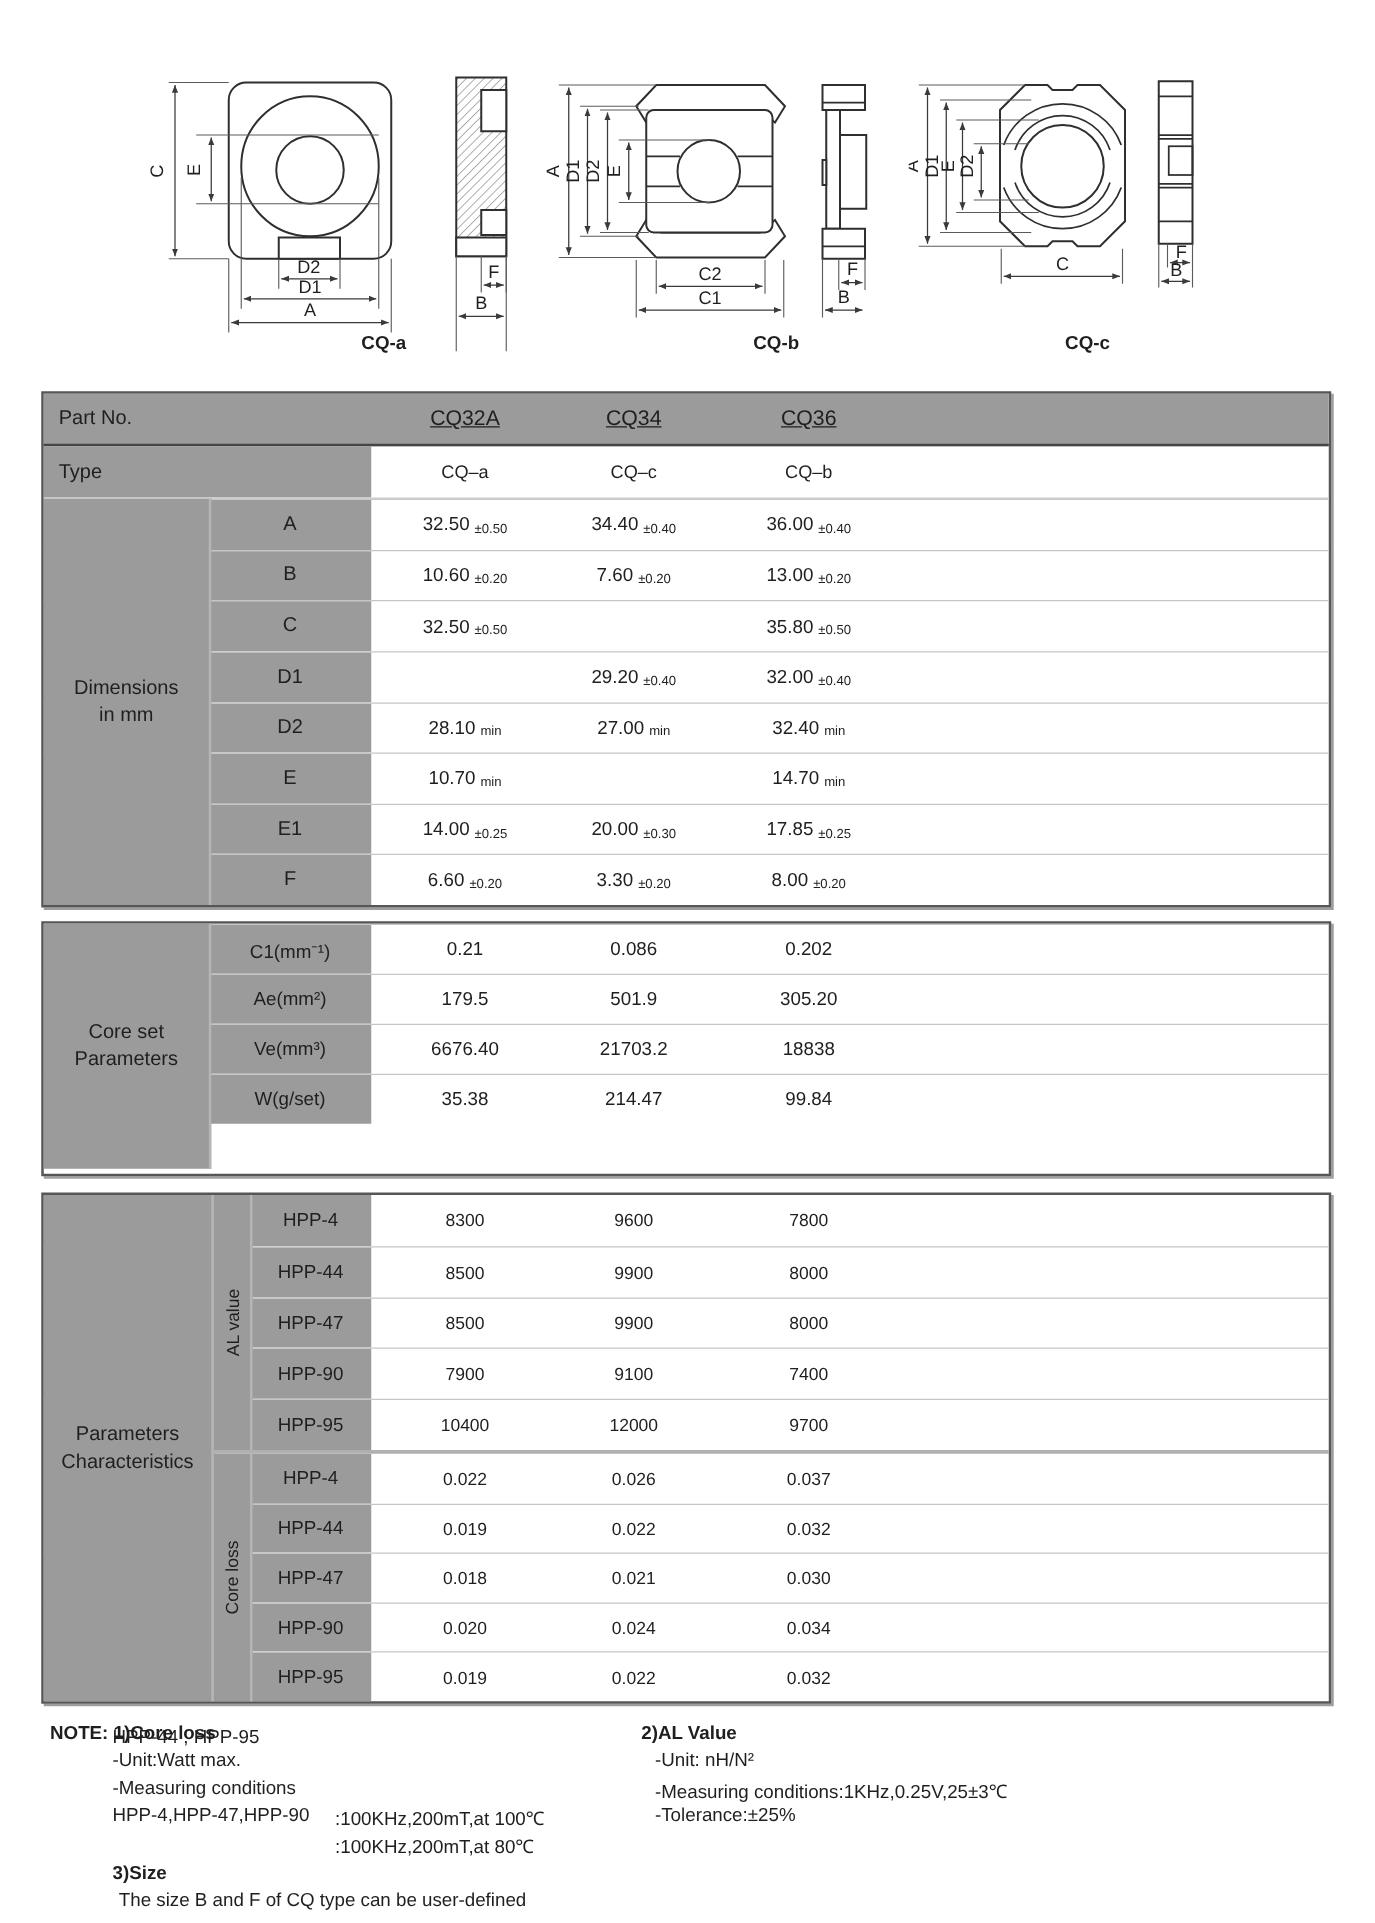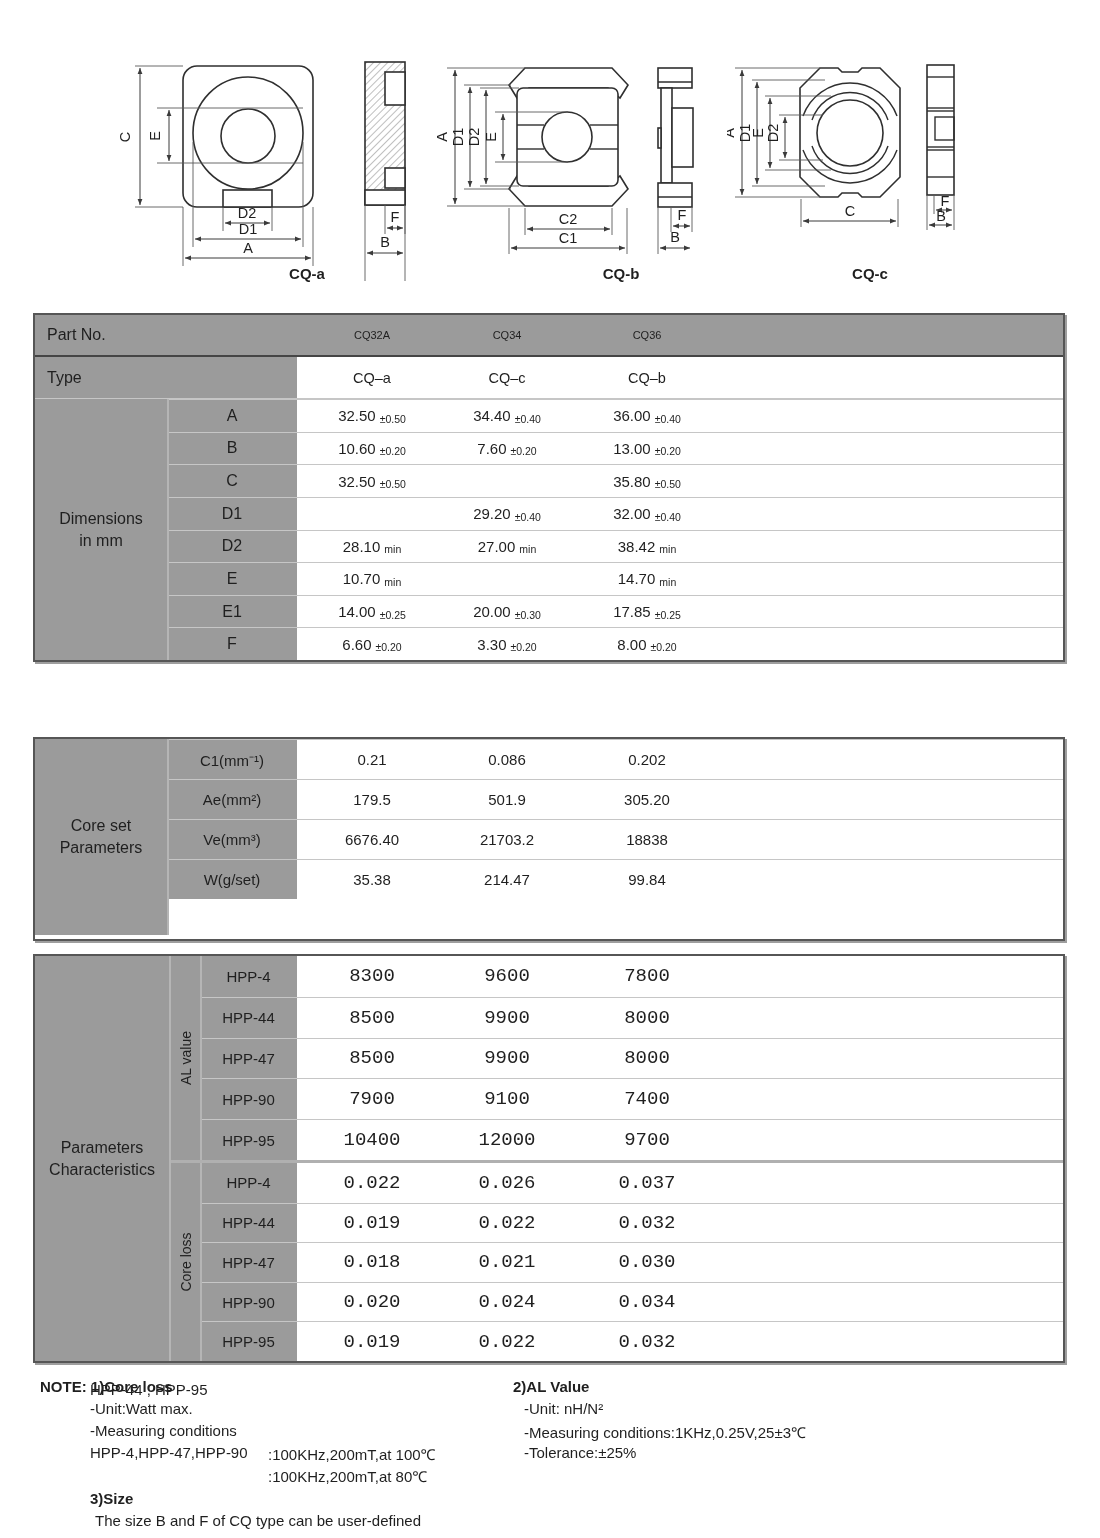--- a/index.html
+++ b/index.html
@@ -208,7 +208,7 @@
     <line class="dim" x1="11" y1="177" x2="34" y2="177"></line>
   </svg>
 
-  <div class="tbl" style="top:313px;height:349px">
+  <div class="tbl" style="top:313px;height:413px">
     <div class="t1-partno">
       <div class="pn-label">Part No.</div>
       <div class="vc vc1">CQ32A</div>

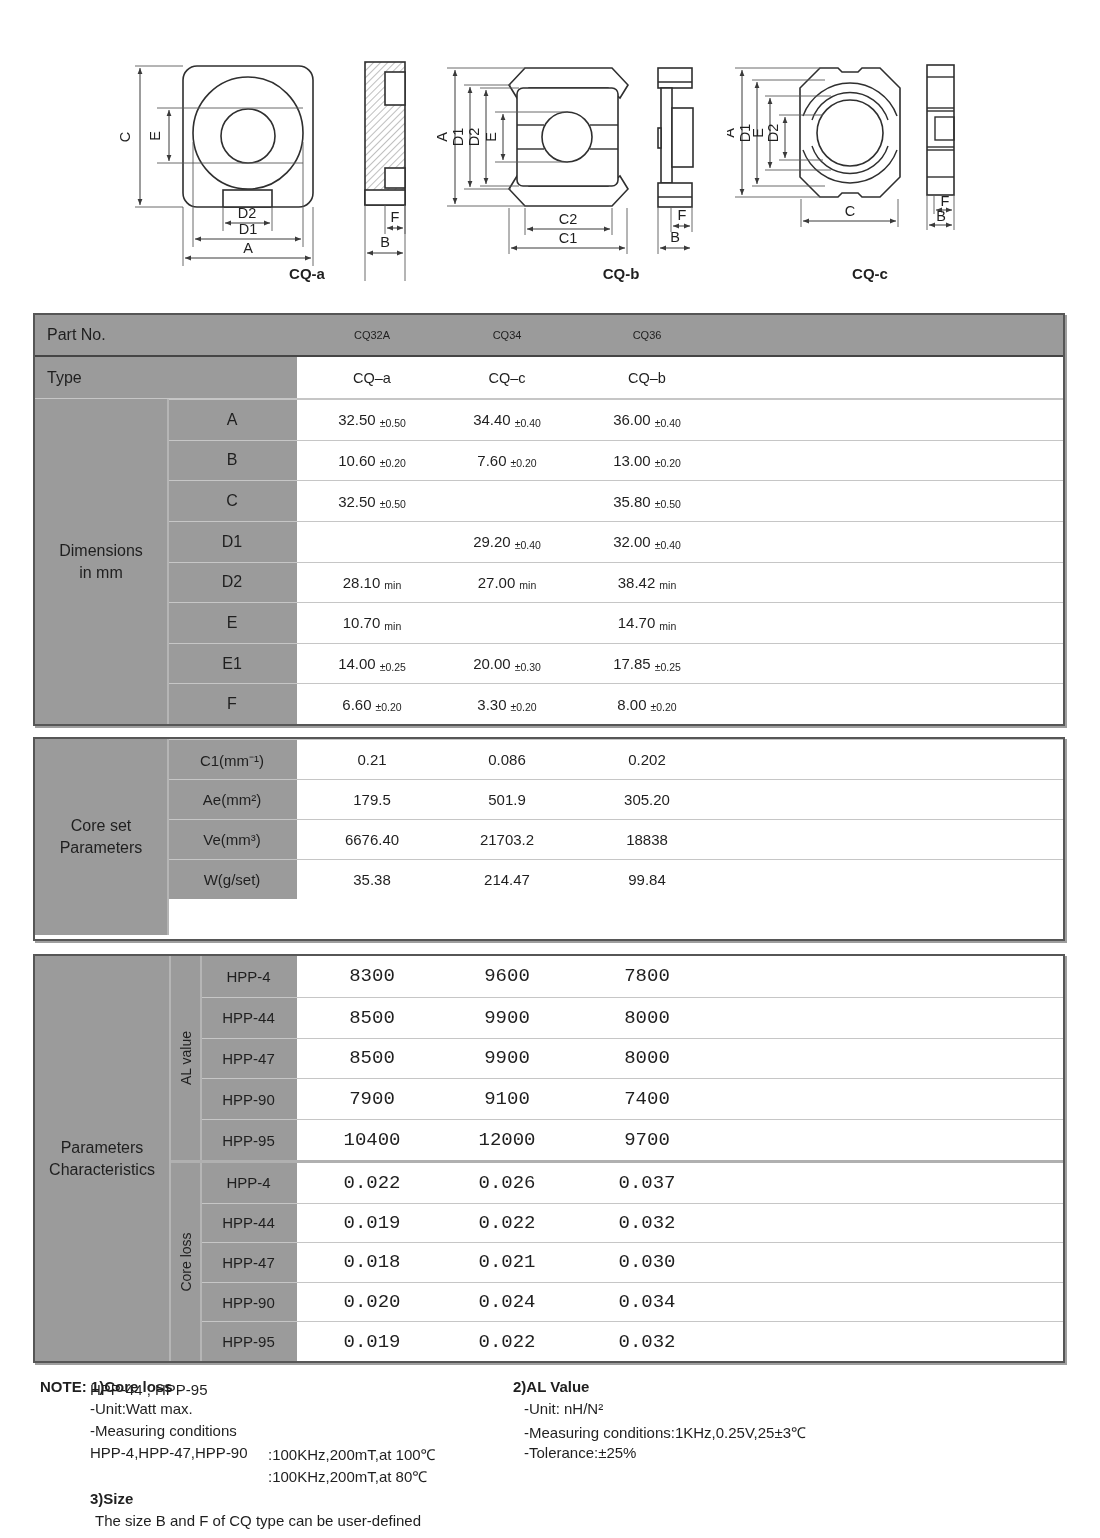--- a/index.html
+++ b/index.html
@@ -22,7 +22,7 @@
   .vc1{left:272px;width:130px;} .vc2{left:407px;width:130px;} .vc3{left:547px;width:130px;}
   .tol{font-size:10.5px;position:relative;top:3px;margin-left:4px;}
   .t1-partno{position:absolute;top:0;left:0;right:0;height:40px;background:#9b9b9b;border-bottom:2px solid #454545;}
-  .t1-partno .vc{font-size:11px;}
+  .t1-partno .vc{font-size:17px;text-decoration:underline;}
   .pn-label{position:absolute;left:12px;top:0;bottom:0;display:flex;align-items:center;font-size:16px;}
   .t1-type{position:absolute;top:42px;left:0;right:0;height:41px;}
   .type-left{position:absolute;left:0;top:0;bottom:0;width:262px;background:#9b9b9b;}

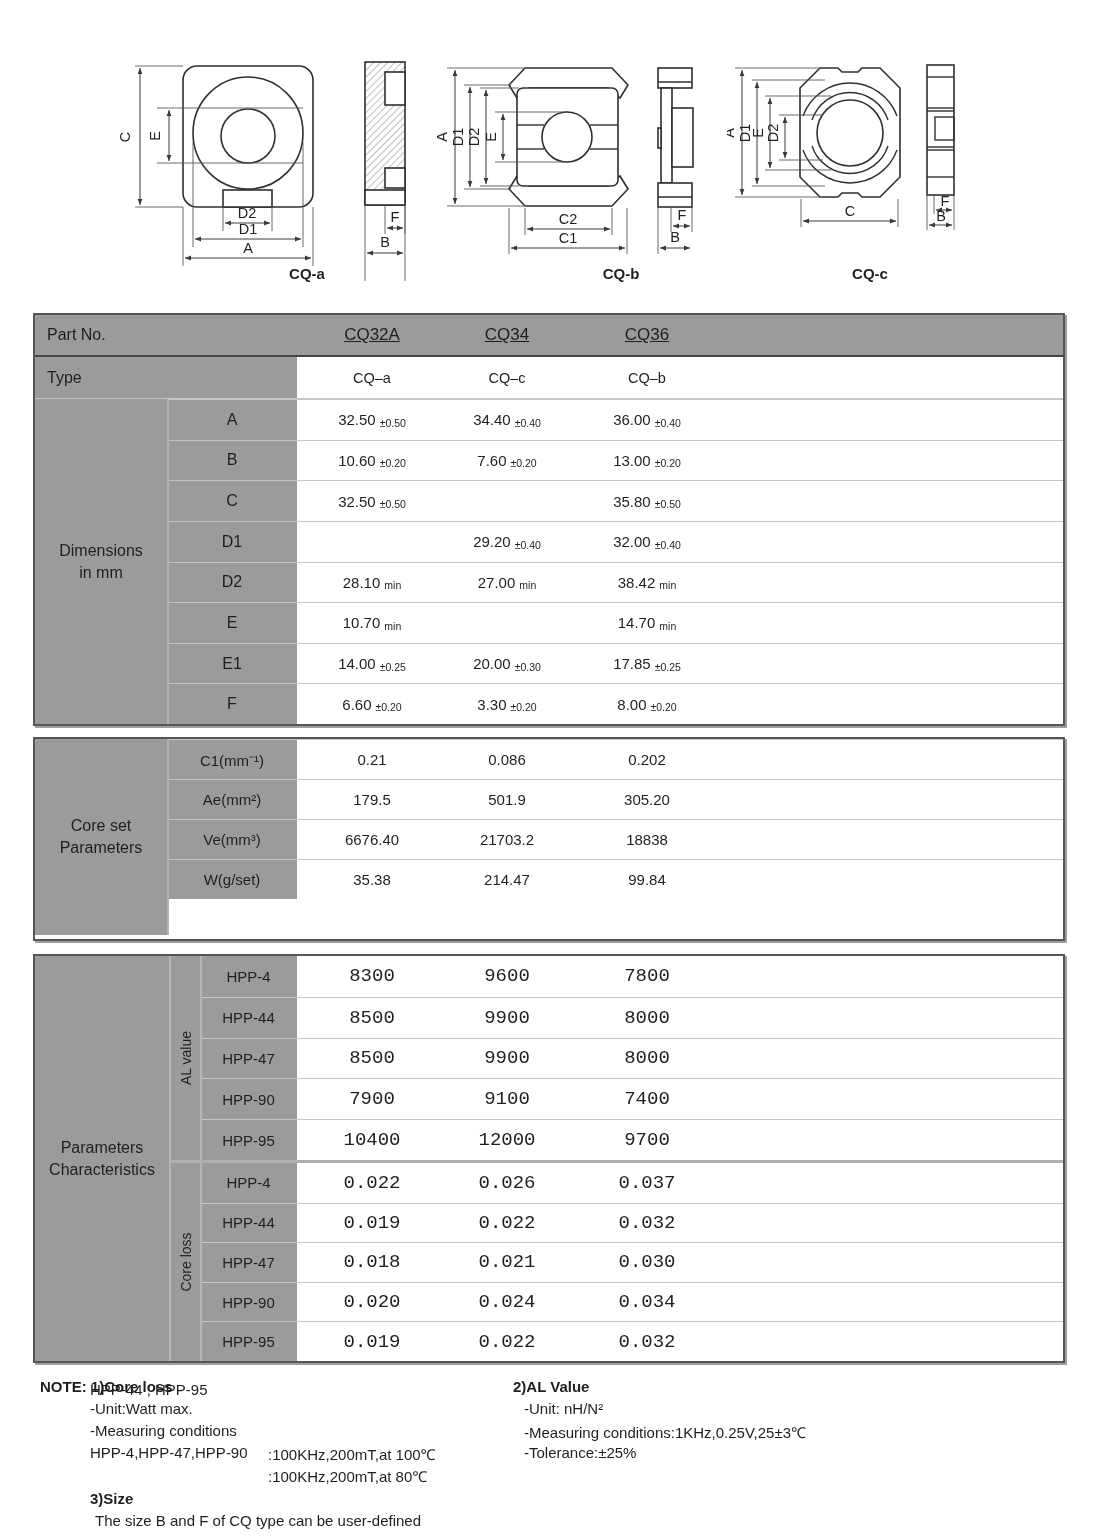--- a/index.html
+++ b/index.html
@@ -299,7 +299,7 @@
             <span class="tol">min</span>
           </div>
         <div class="vc vc3">
-            <span>38.42</span>
+            <span>32.40</span>
             <span class="tol">min</span>
           </div>
       </div>

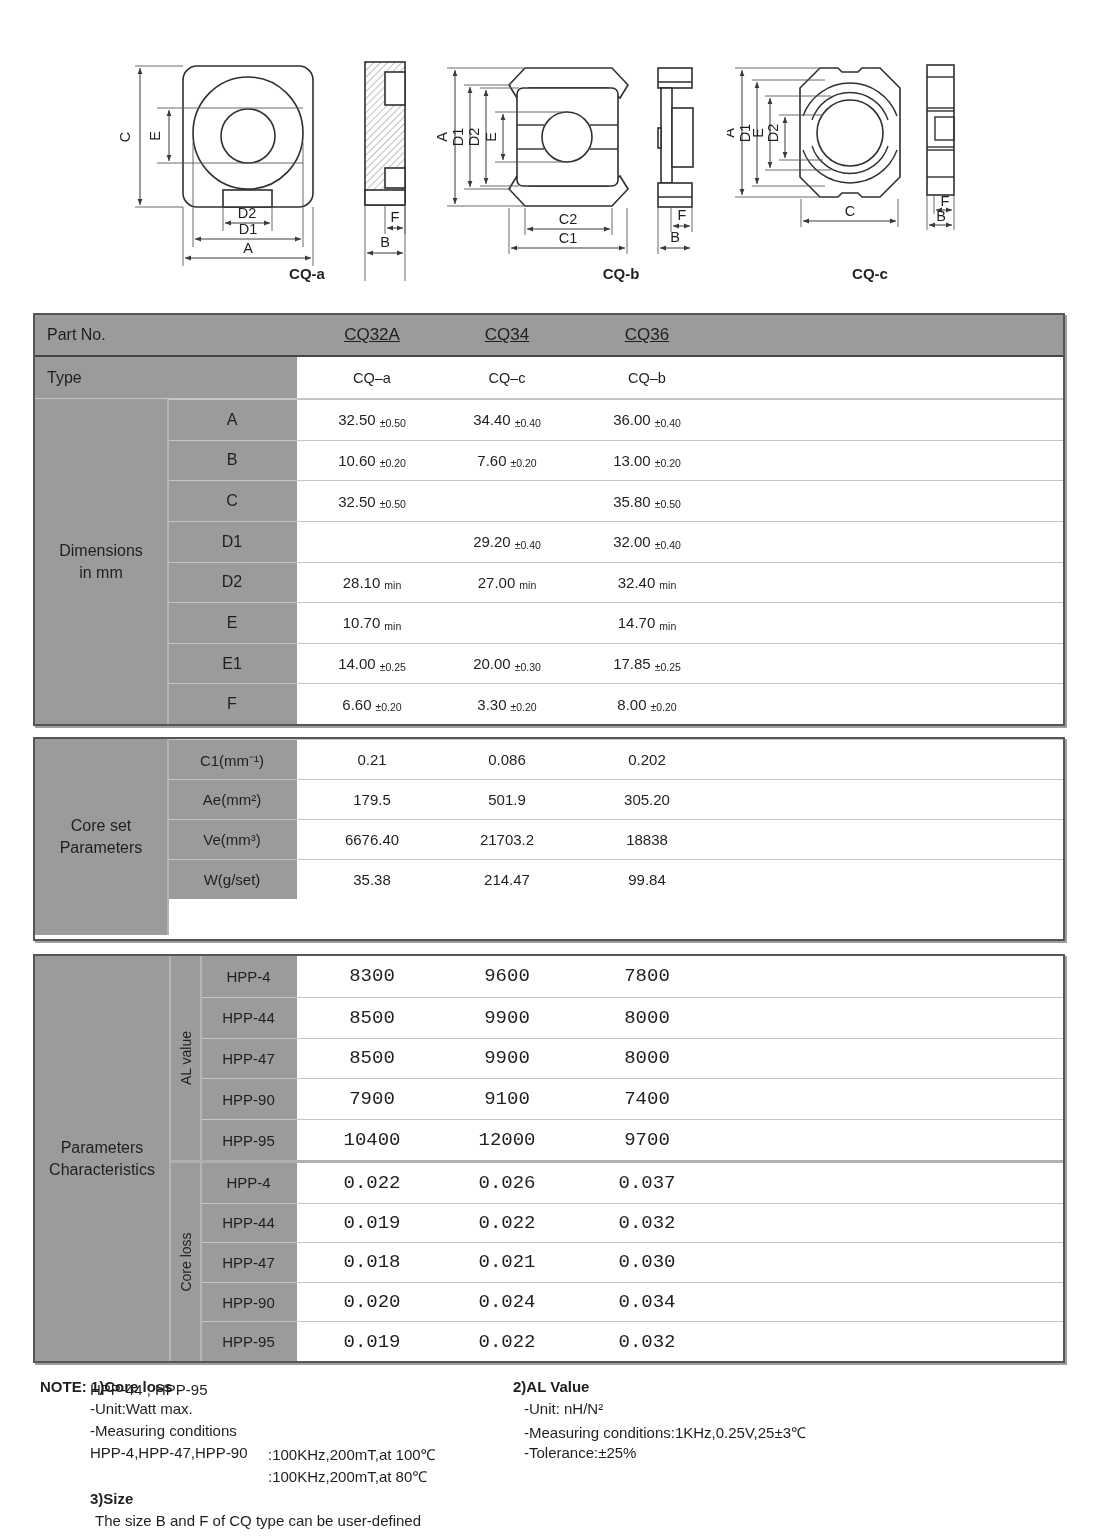--- a/index.html
+++ b/index.html
@@ -43,7 +43,7 @@
   .sec{position:absolute;left:0;right:0;display:grid;grid-template-rows:repeat(5,1fr);}
   .hcell{position:absolute;left:165px;width:97px;top:0;bottom:0;background:#9b9b9b;font-size:15px;}
   .secdiv{position:absolute;left:134px;right:0;height:3px;background:#b0b0b0;z-index:1;}
-  .t3 .vc{font-size:19px;font-family:Liberation Mono, monospace;}
+  .t3 .vc{font-size:14px;}
   
   .note{position:absolute;font-size:15px;white-space:nowrap;}
   .nb{font-weight:bold;}

